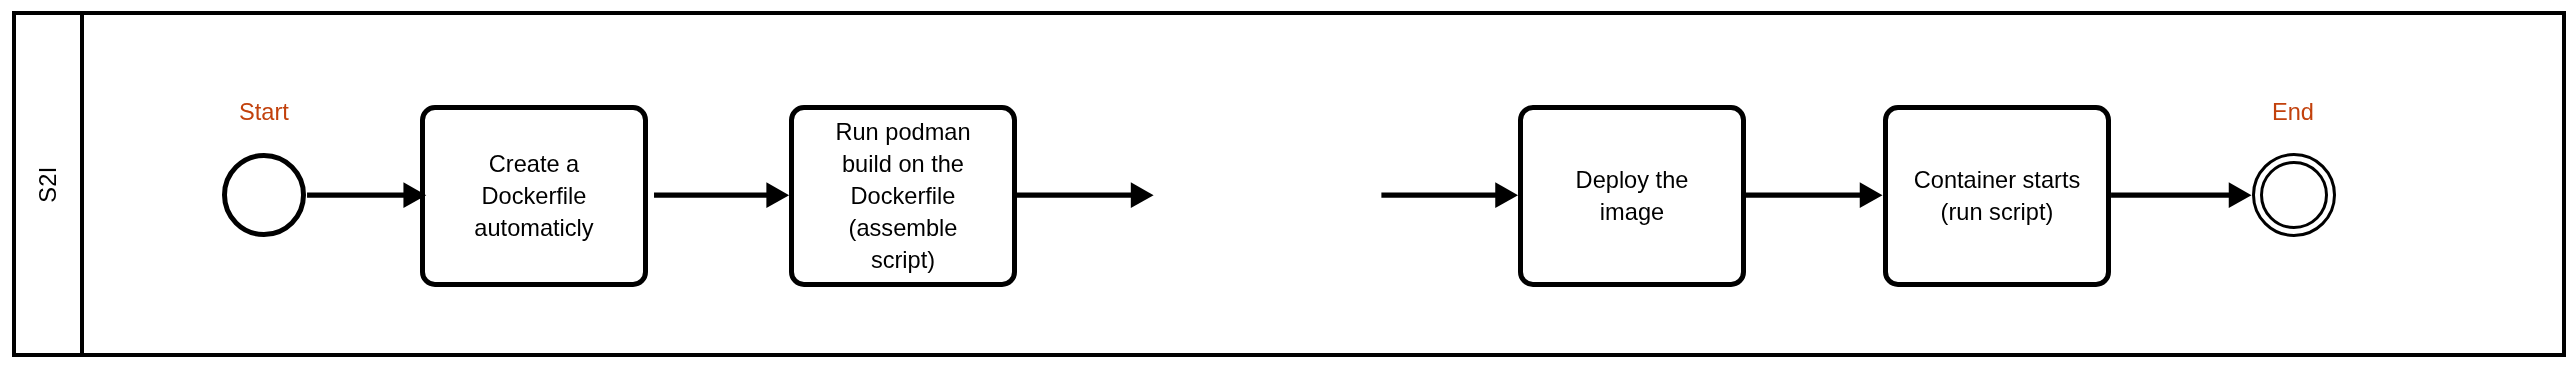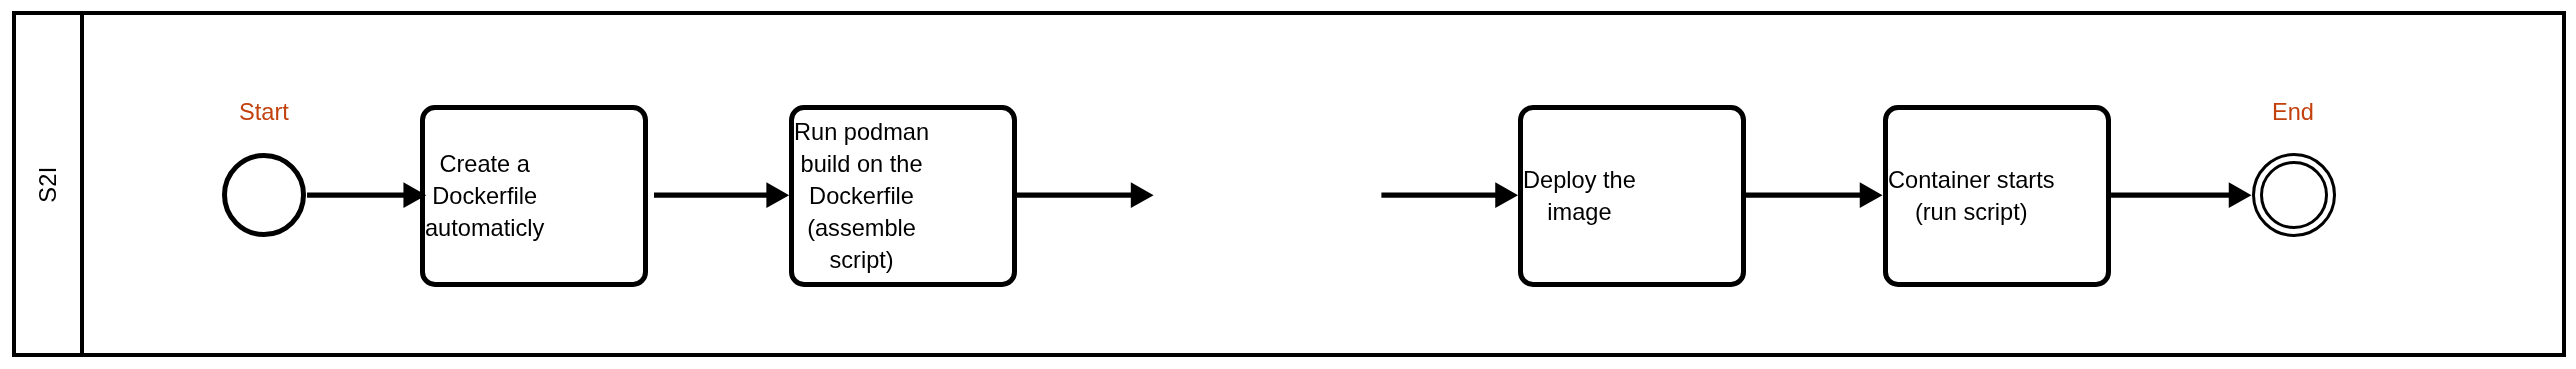--- a/index.html
+++ b/index.html
@@ -57,6 +57,7 @@
     background: #ffffff;
     display: flex;
     align-items: center;
+    justify-content: center;
     text-align: center;
   }
   .task span {

